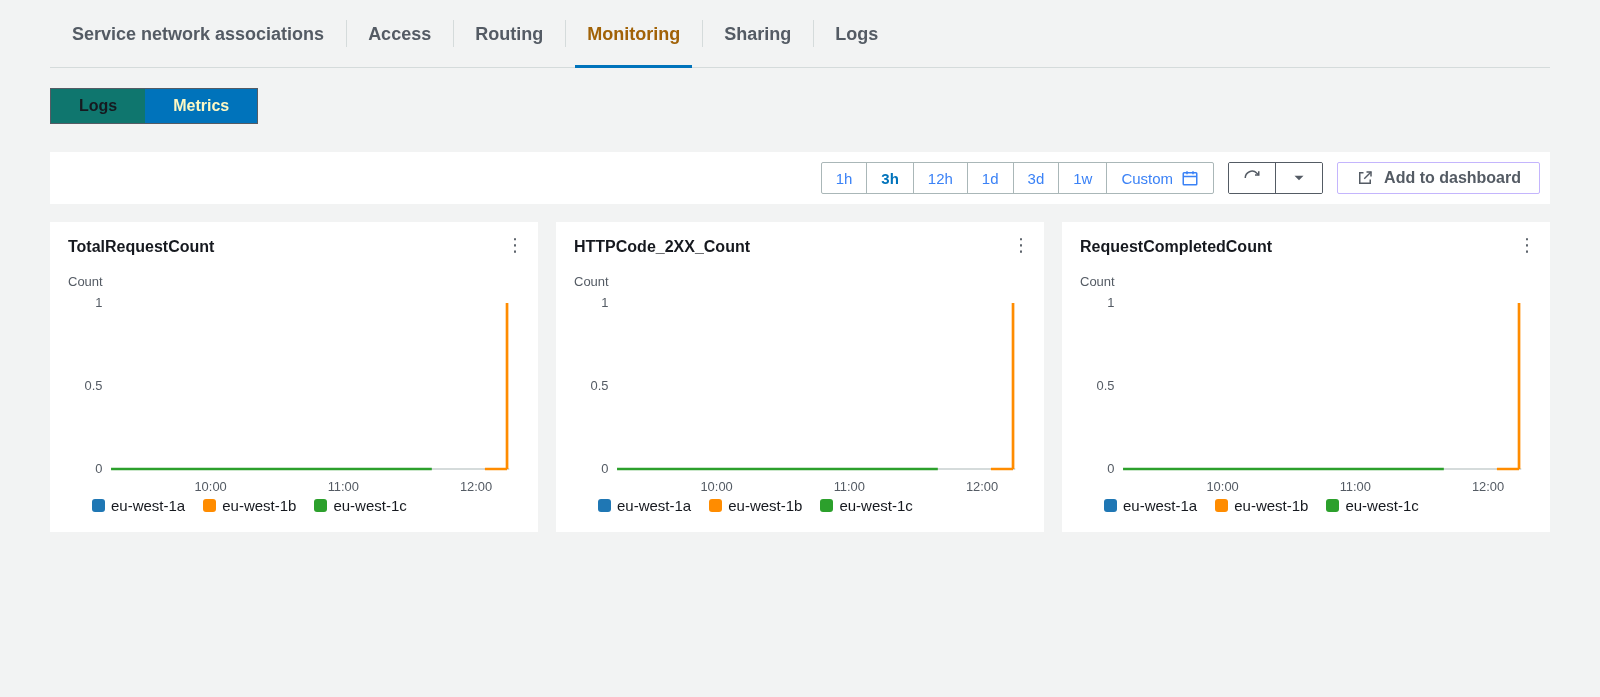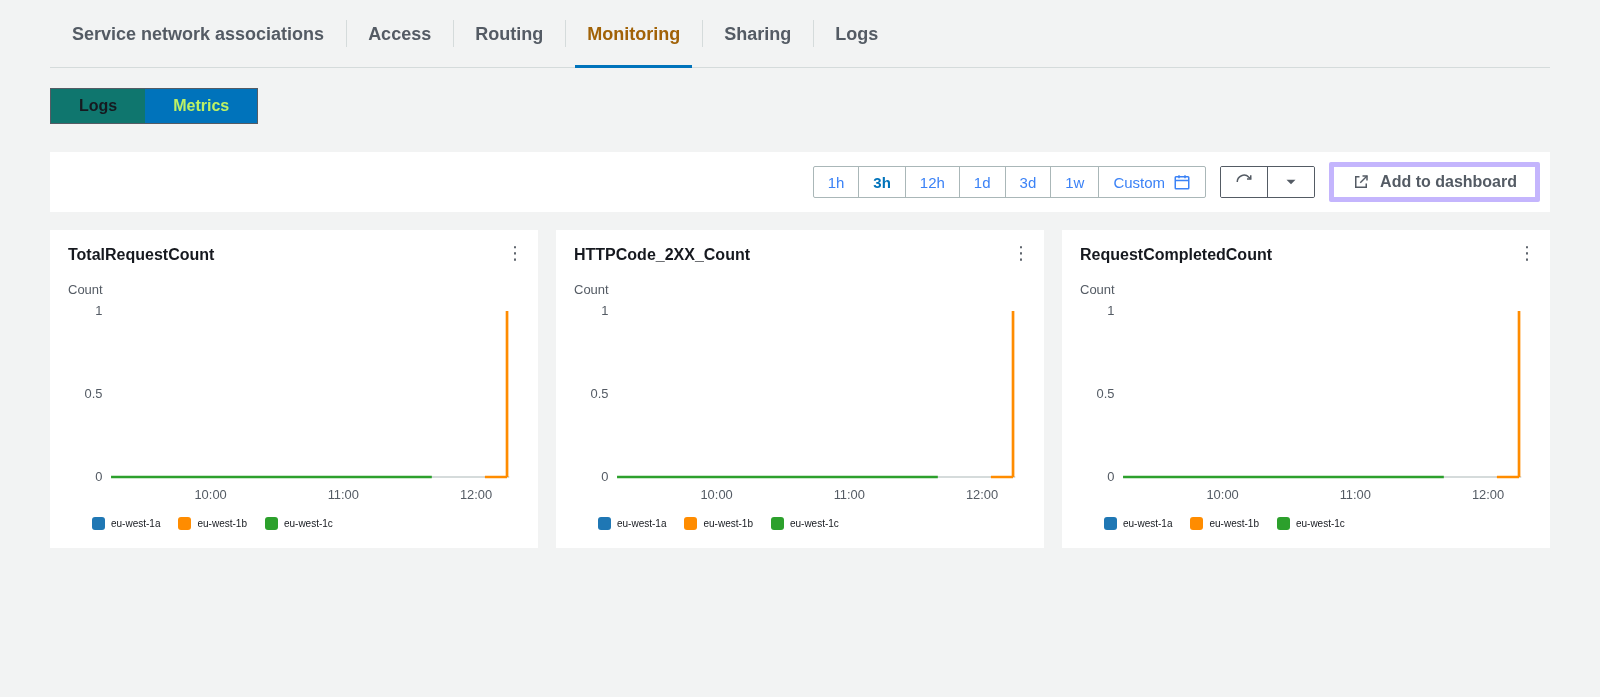--- a/index.html
+++ b/index.html
@@ -61,7 +61,7 @@
   }
   .subtab.active {
     background: #0073bb;
-    color: #bef264;
+    color: #fef9c3;
   }
 
   

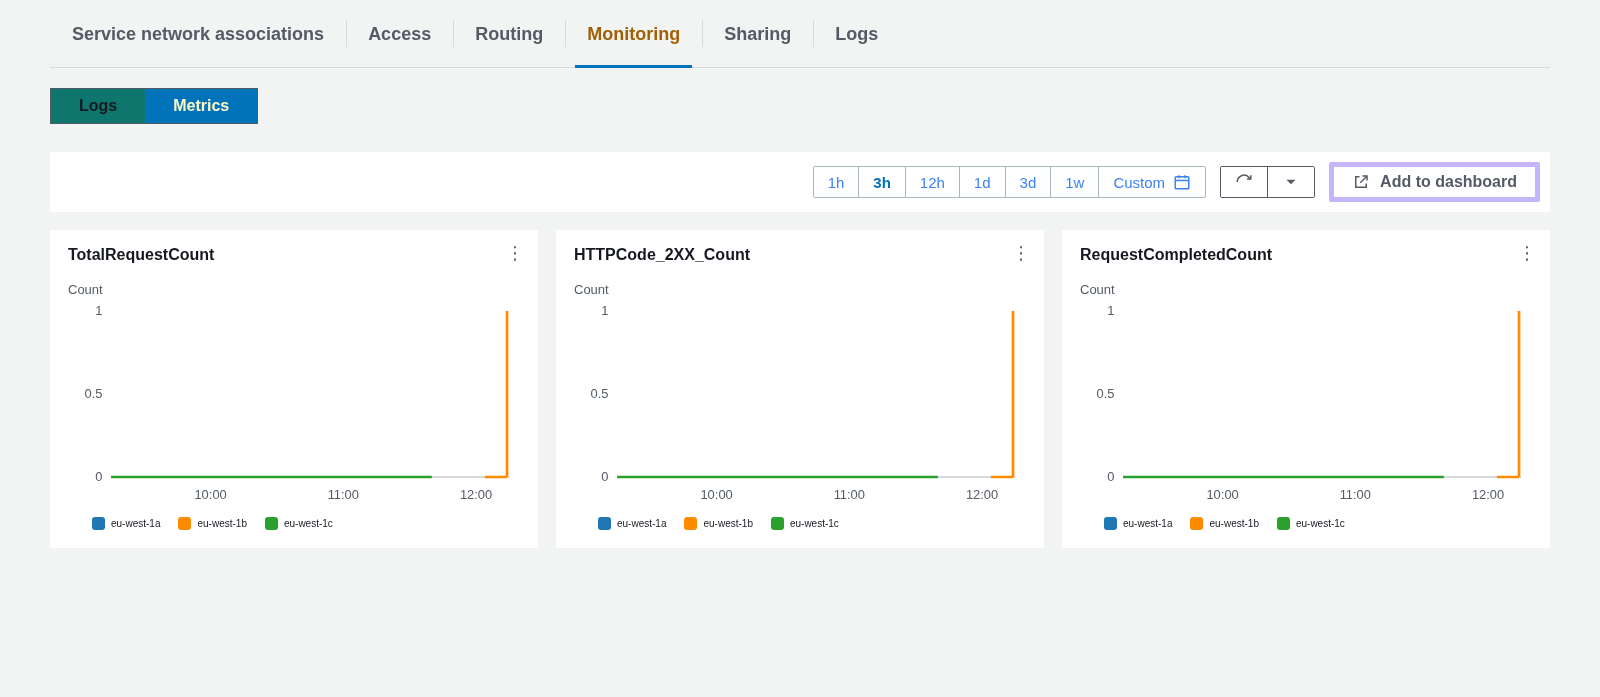--- a/index.html
+++ b/index.html
@@ -109,7 +109,7 @@
   }
   .icon-btn + .icon-btn { border-left: 1px solid #545b64; }
   .add-btn {
-    border: 5px solid #c4b5fd;
+    border: 1px solid #c4b5fd;
     background: #fff;
     padding: 6px 18px;
     font-size: 16px;

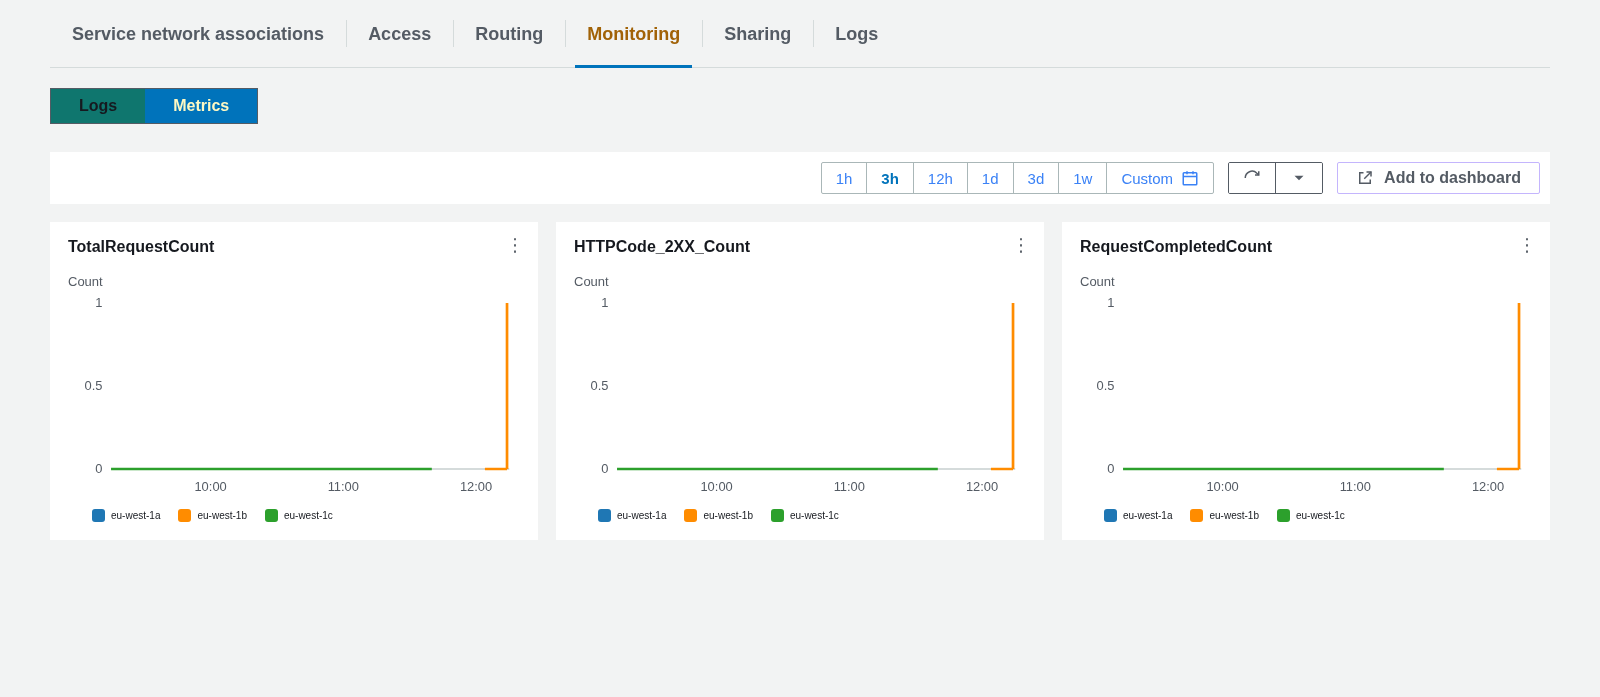--- a/index.html
+++ b/index.html
@@ -162,8 +162,7 @@
   .legend {
     display: flex;
     gap: 18px;
-    margin-top: 12px;
-    font-size: 10px;
+    font-size: 15px;
     color: #16191f;
     padding-left: 24px;
   }

